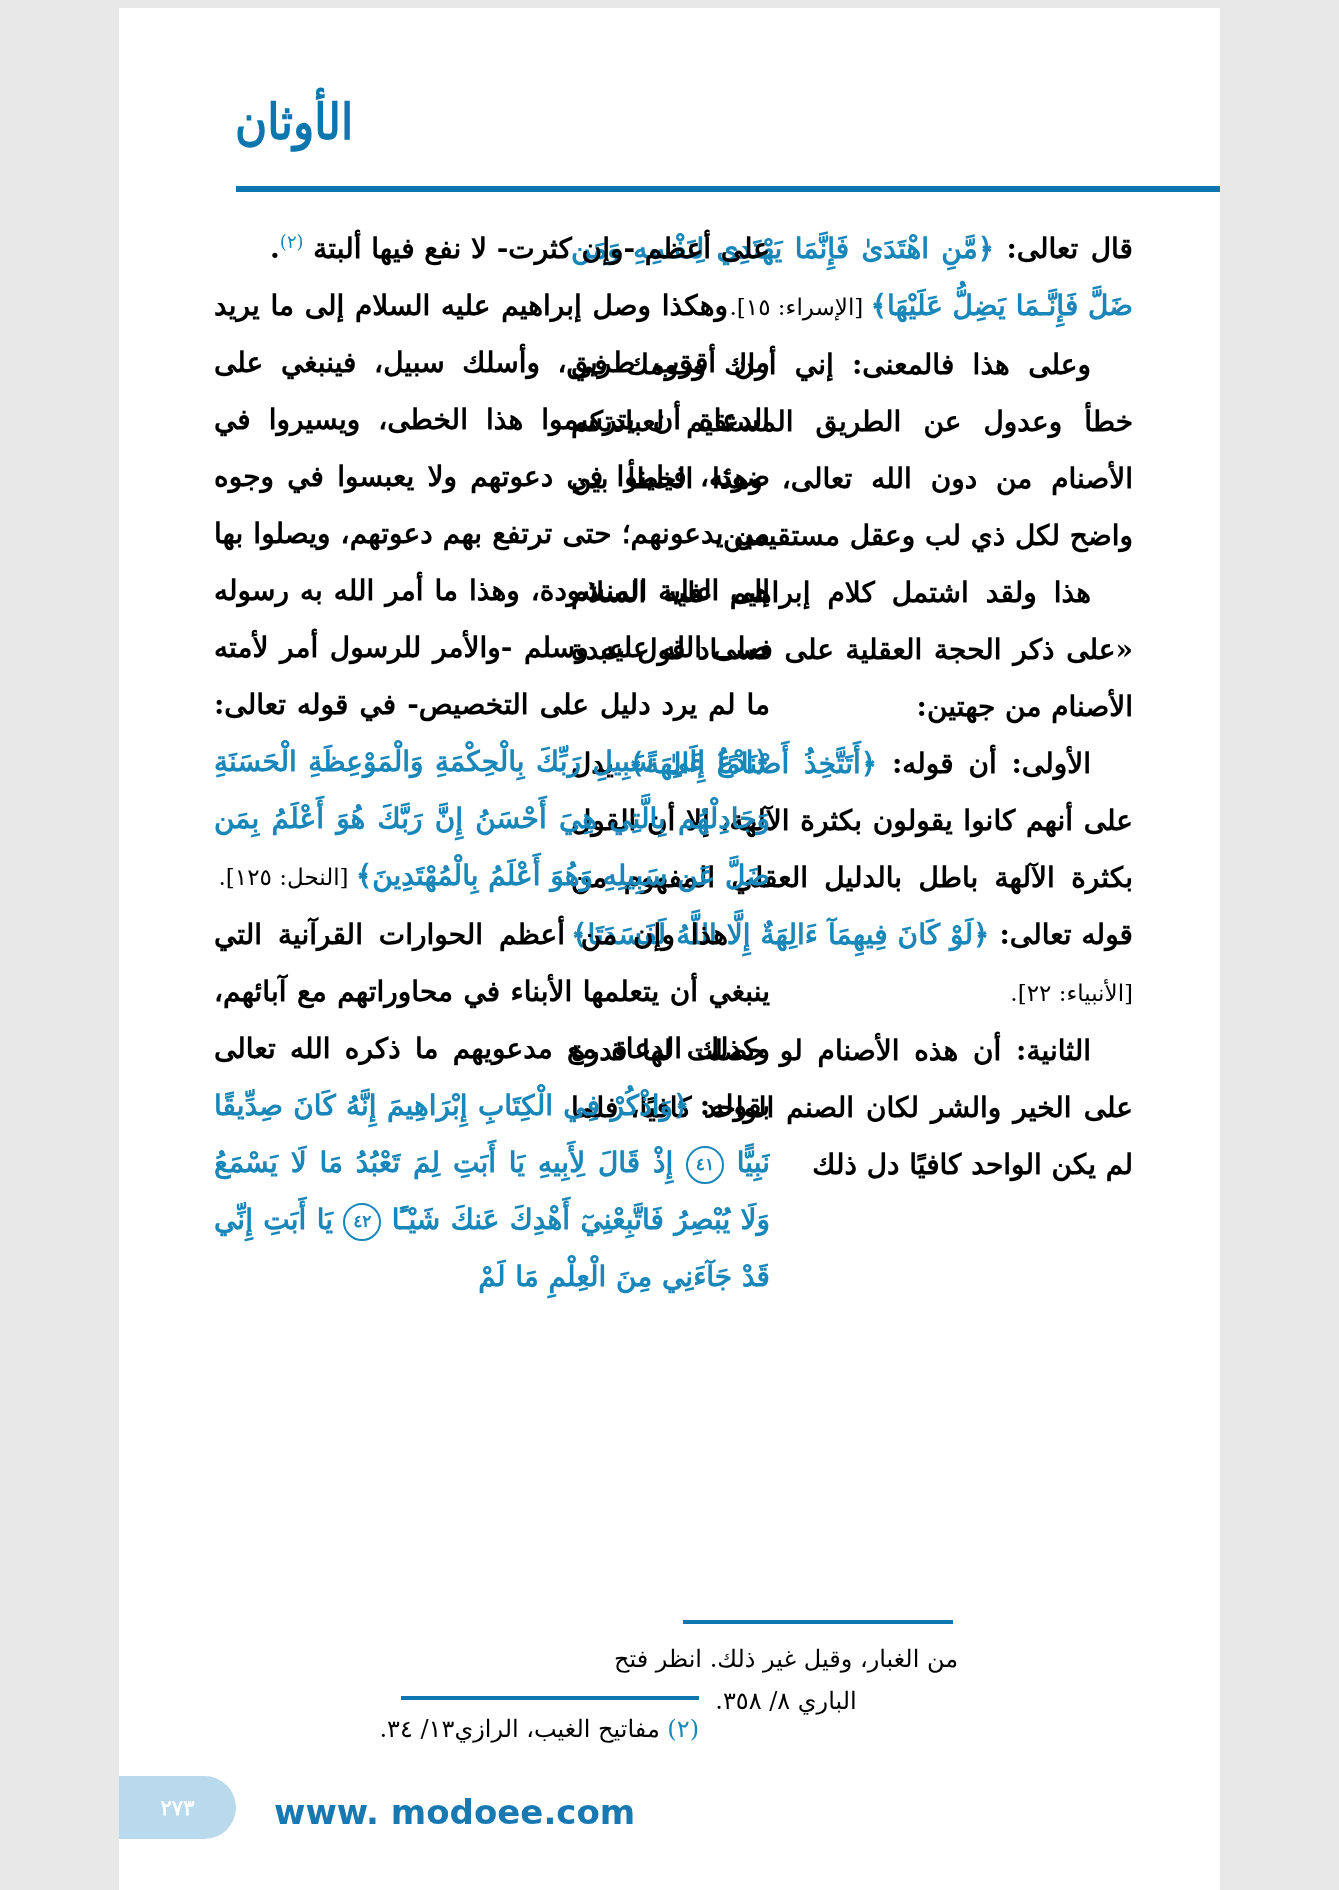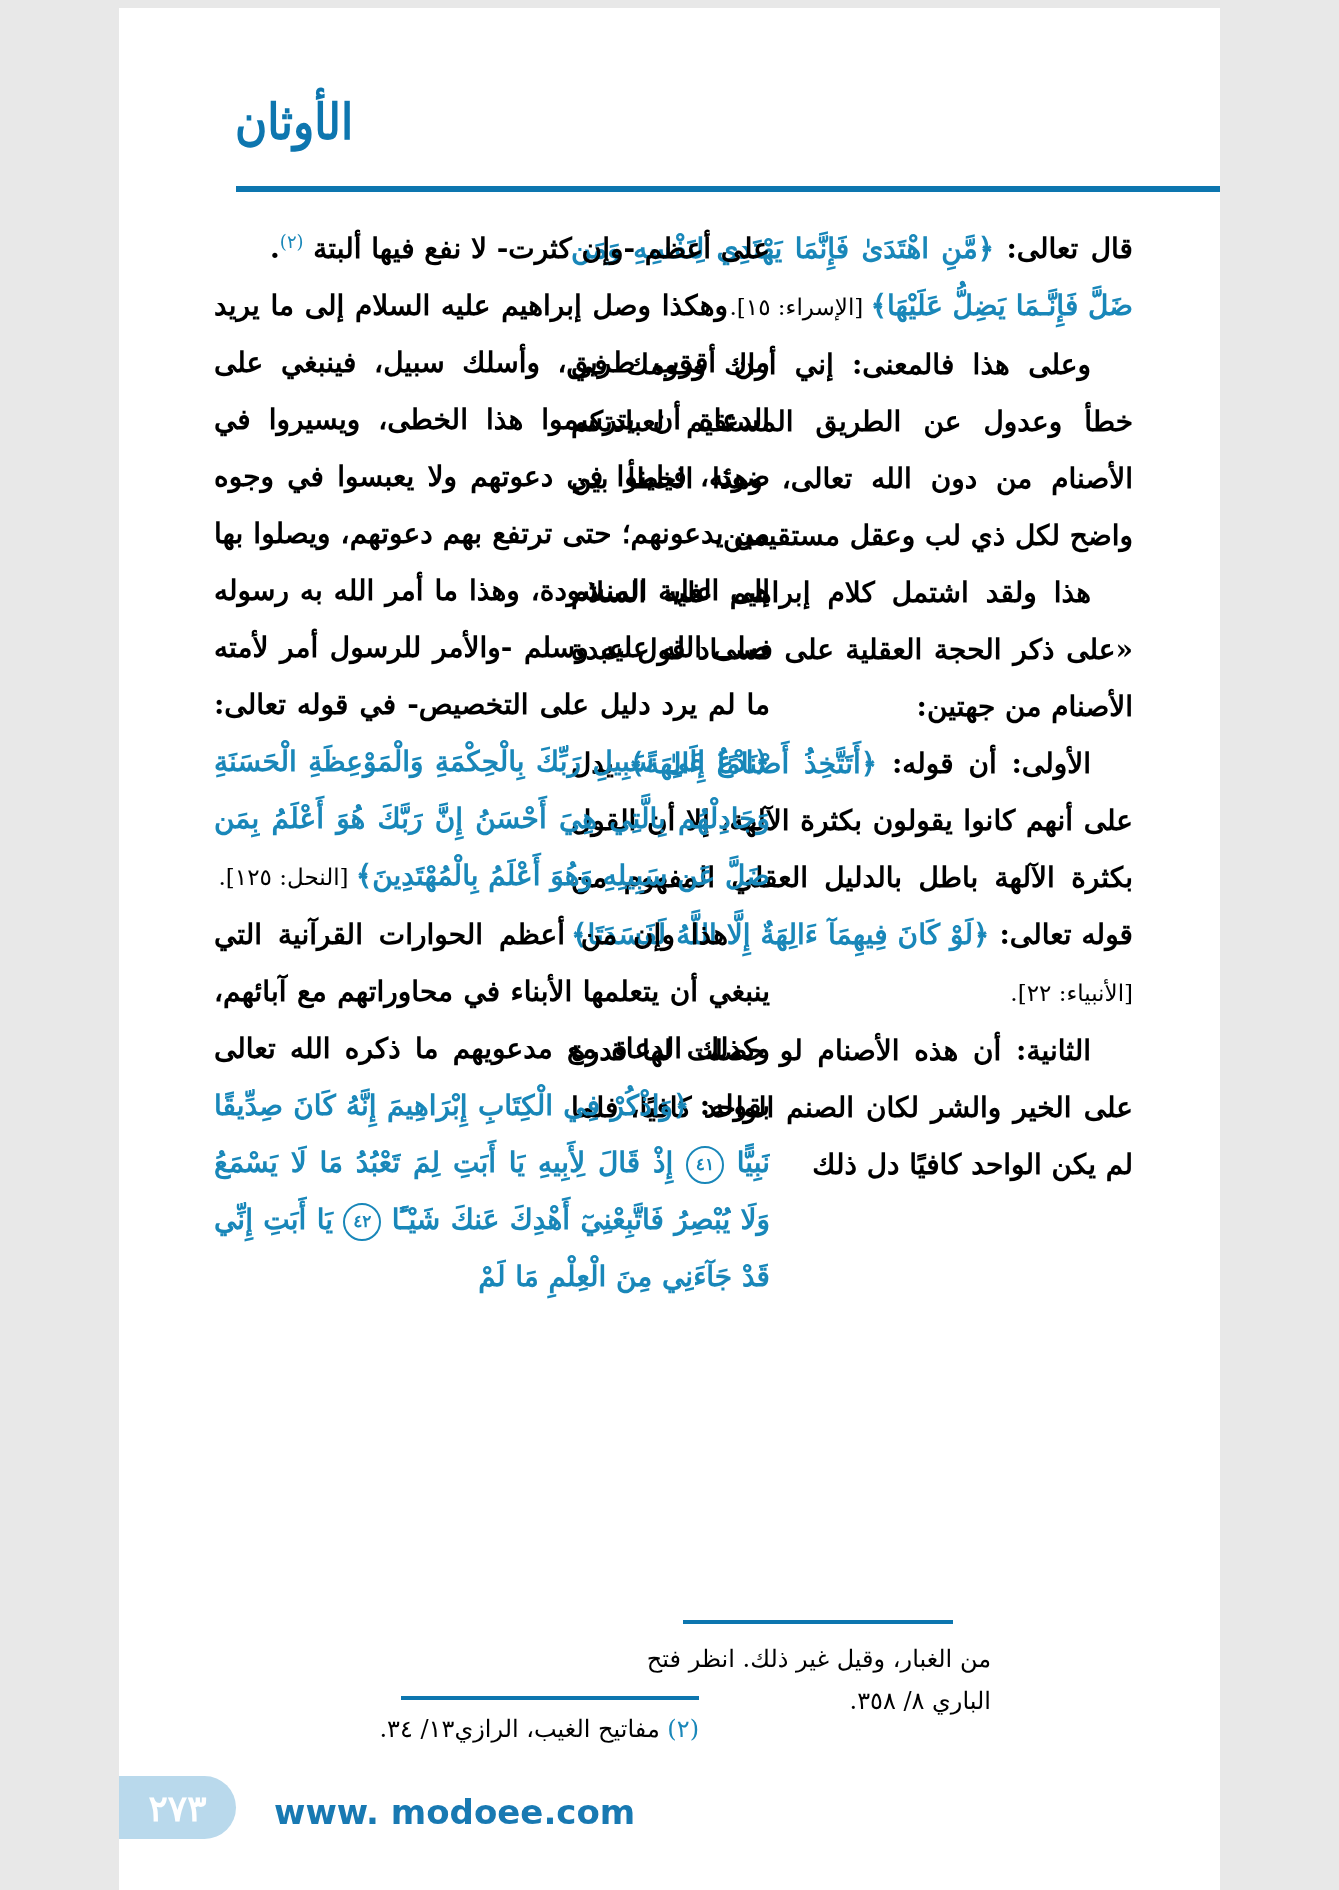--- a/index.html
+++ b/index.html
@@ -61,7 +61,7 @@
     color:#000; font-weight:400;
     font-size:24px; line-height:42px;
   }
-  .fn-right { top:1630px; right:229px; width:410px; }
+  .fn-right { top:1630px; right:229px; width:410px;text-align:center; }
   .fn-left  { top:1700px; left:152px;  width:428px; }
   .footnote .para { text-indent:0; margin:0; }
   

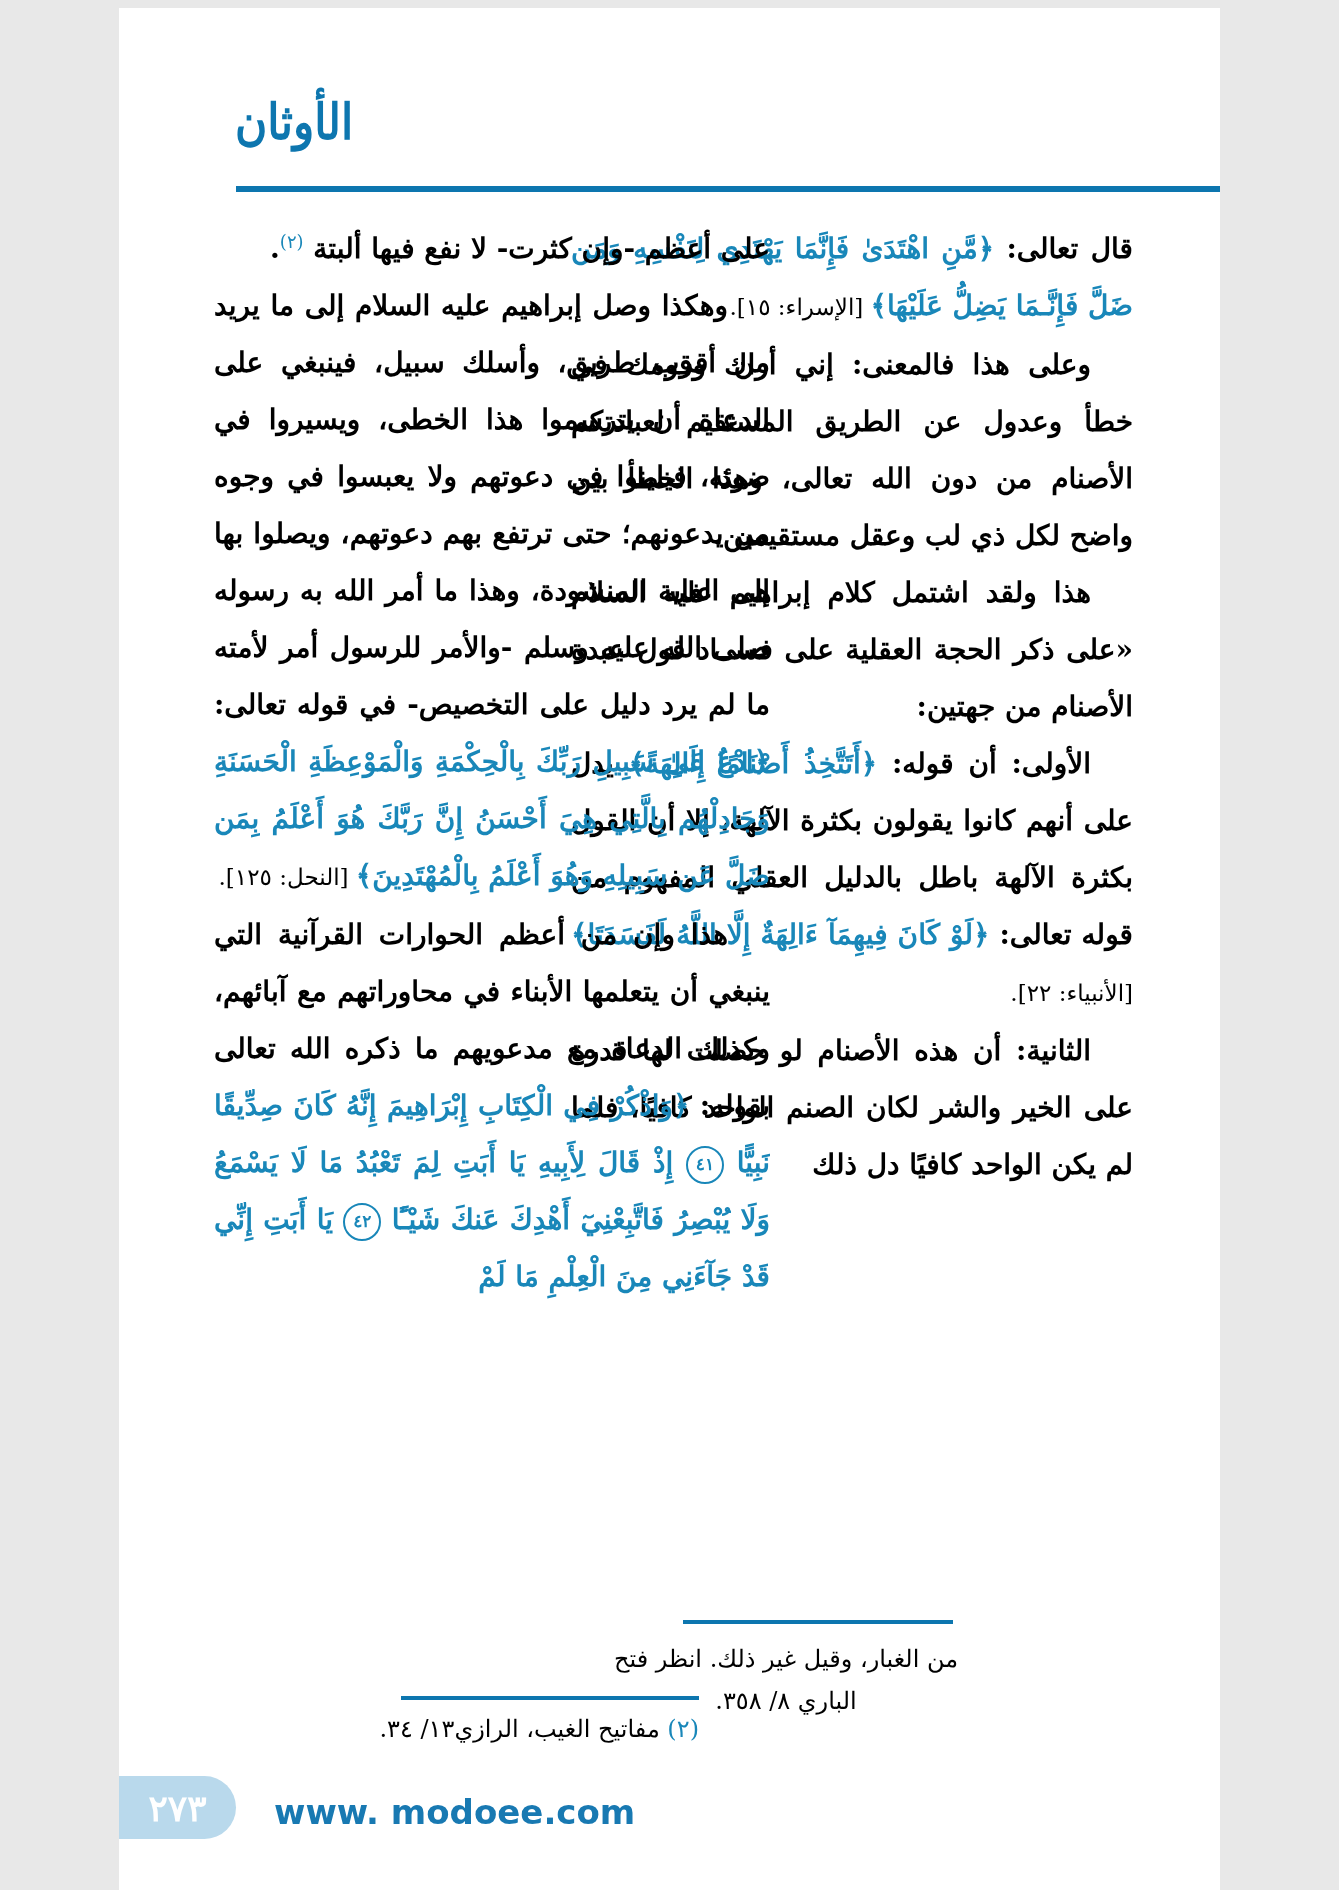--- a/index.html
+++ b/index.html
@@ -72,7 +72,7 @@
     display:flex; align-items:center; justify-content:center;
   }
   .page-number {
-    color:#ffffff; font-size:36px; font-weight:700; line-height:1;
+    color:#ffffff; font-size:21px; font-weight:700; line-height:1;
   }
   .site-url {
     position:absolute; left:155px; top:1784px;

